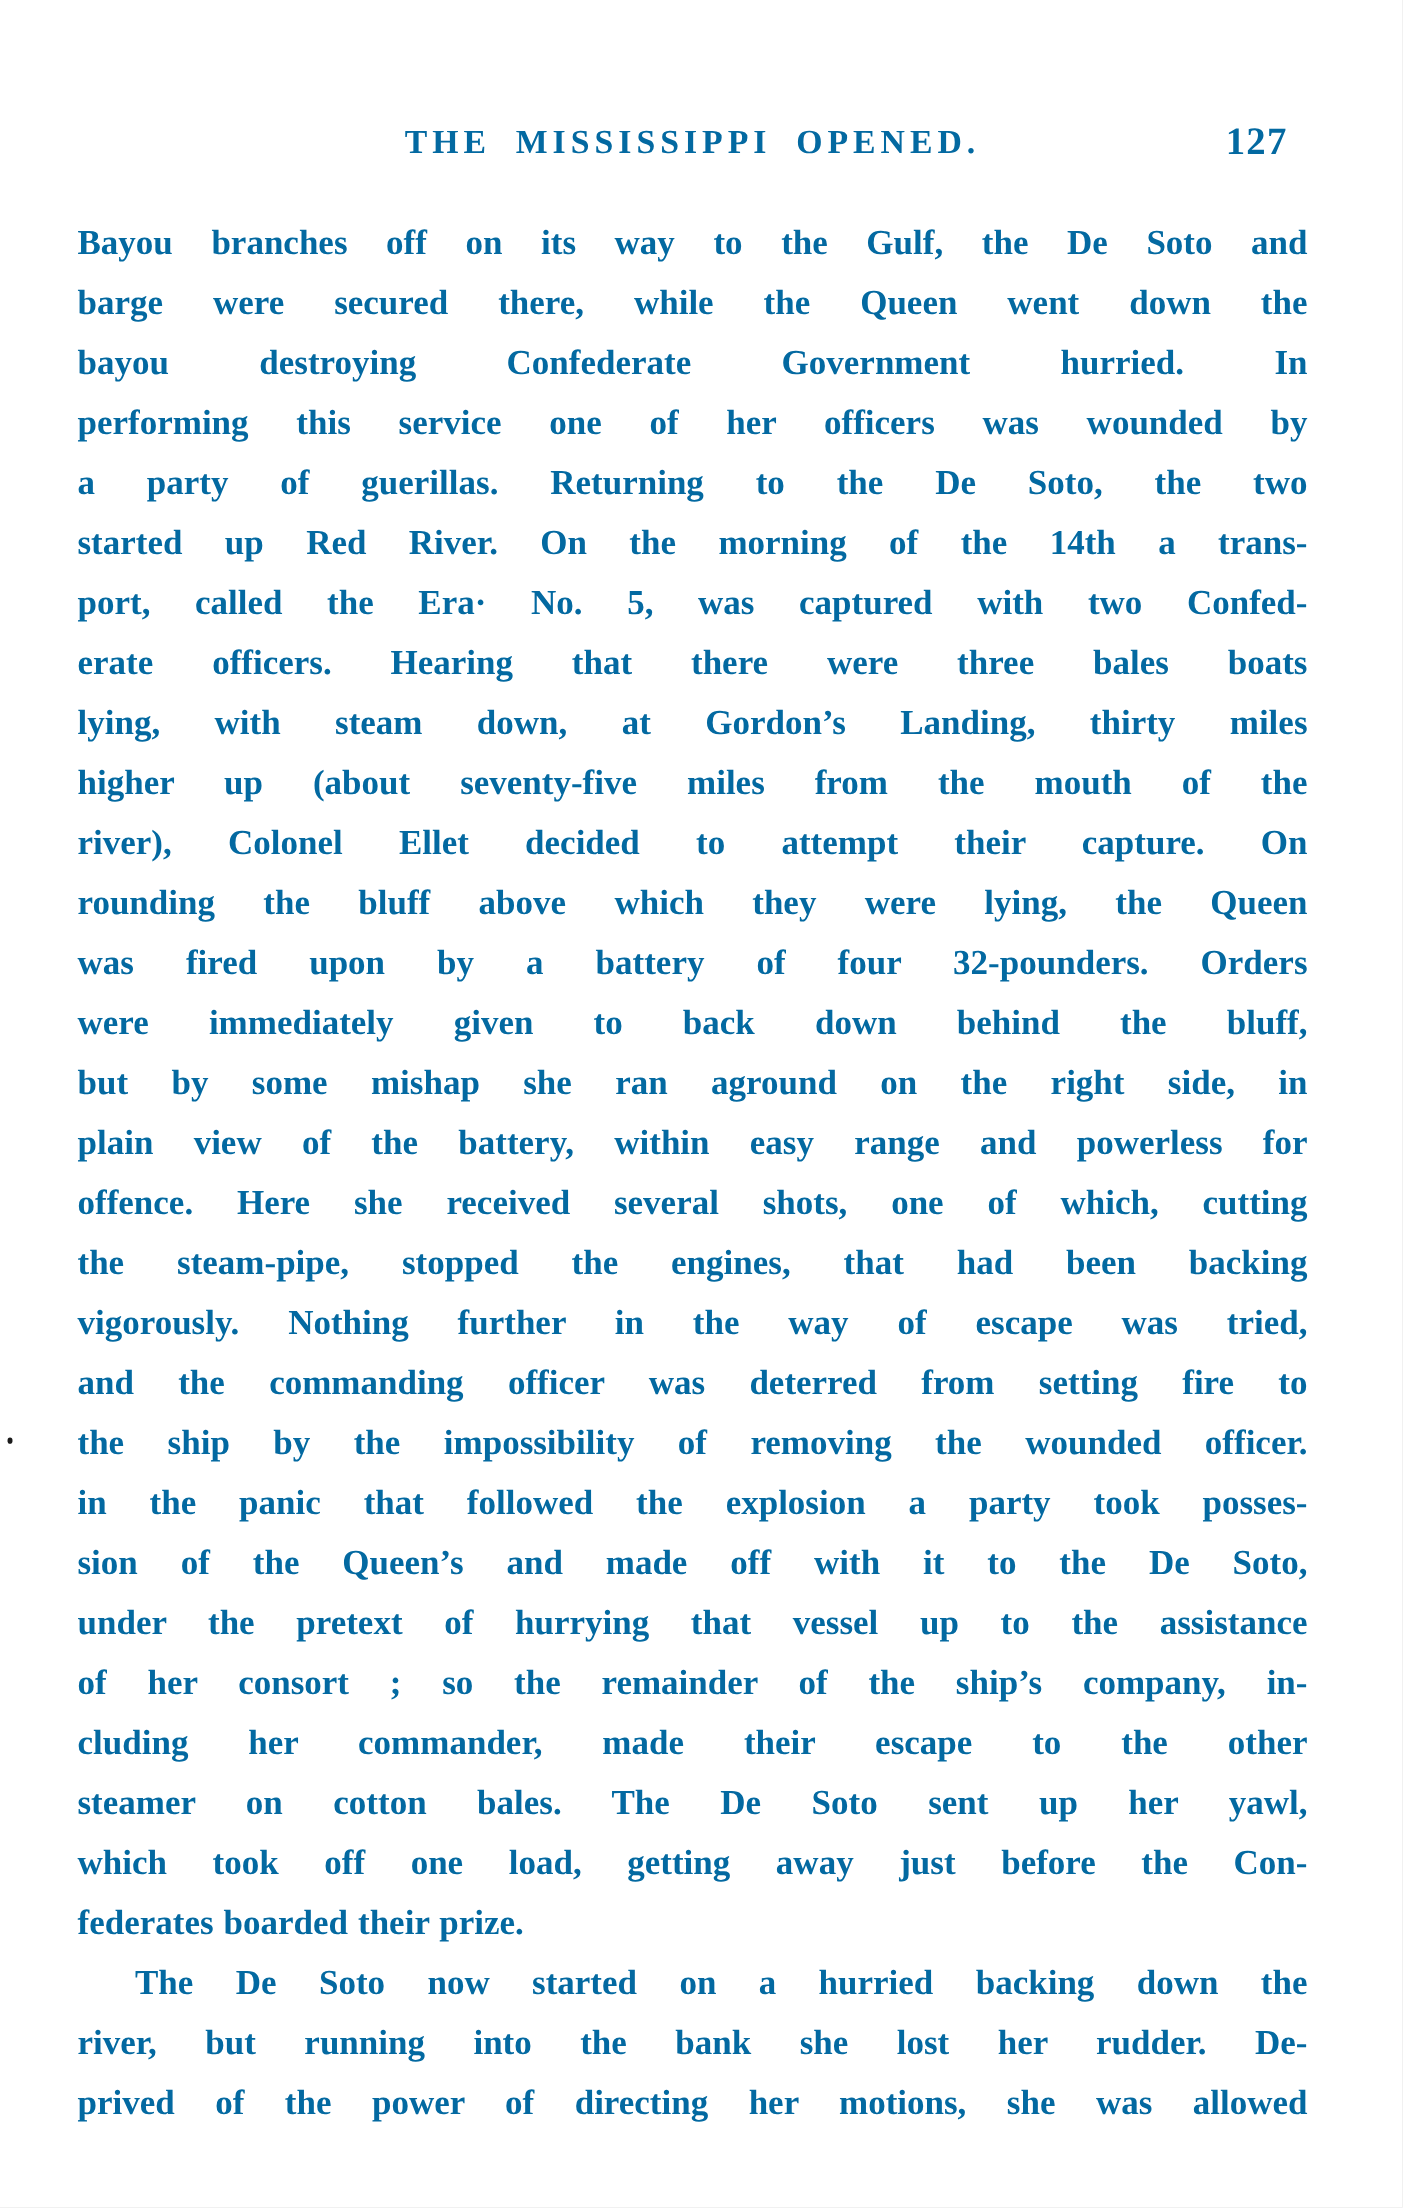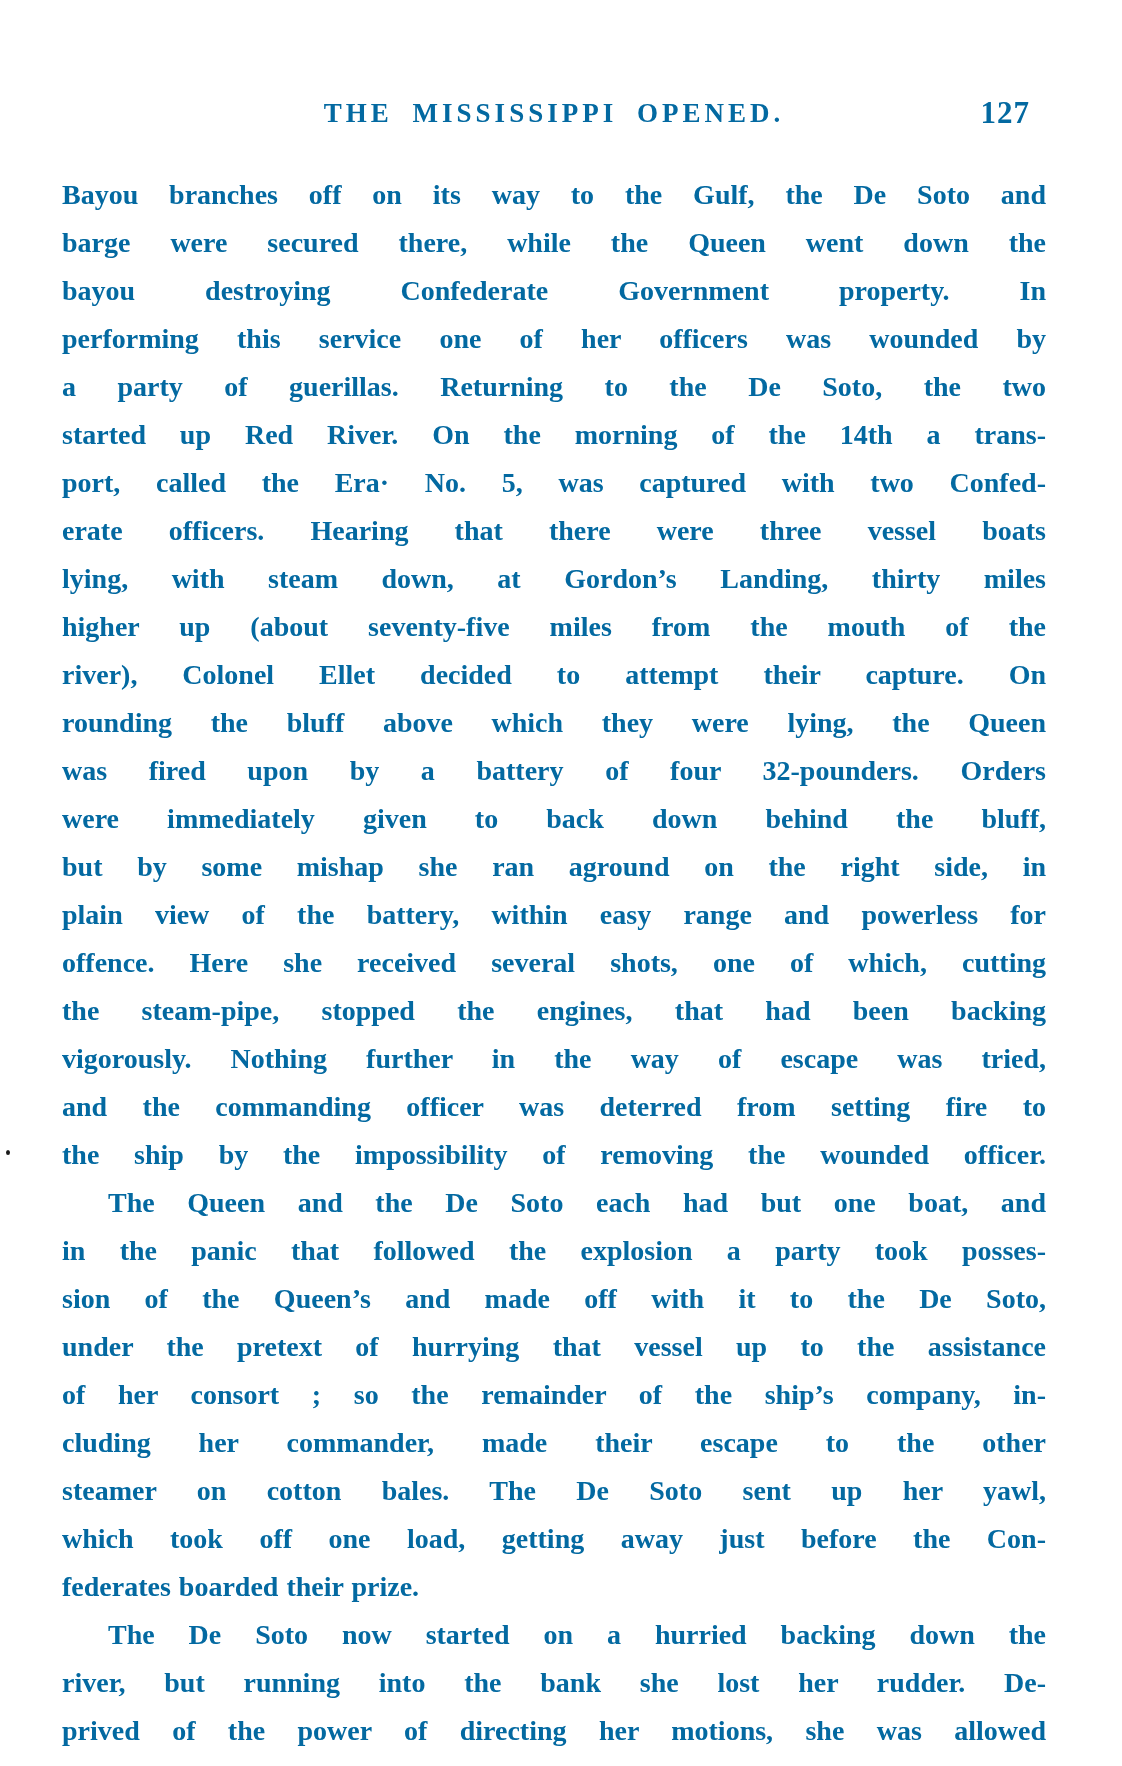--- a/index.html
+++ b/index.html
@@ -86,7 +86,7 @@
     <div>
       <div class="line">Bayou branches off on its way to the Gulf, the De Soto and</div>
       <div class="line">barge were secured there, while the Queen went down the</div>
-      <div class="line">bayou destroying Confederate Government property.  In</div>
+      <div class="line">bayou destroying Confederate Government hurried.  In</div>
       <div class="line">performing this service one of her officers was wounded by</div>
       <div class="line">a party of guerillas.  Returning to the De Soto, the two</div>
       <div class="line">started up Red River.  On the morning of the 14th a trans-</div>

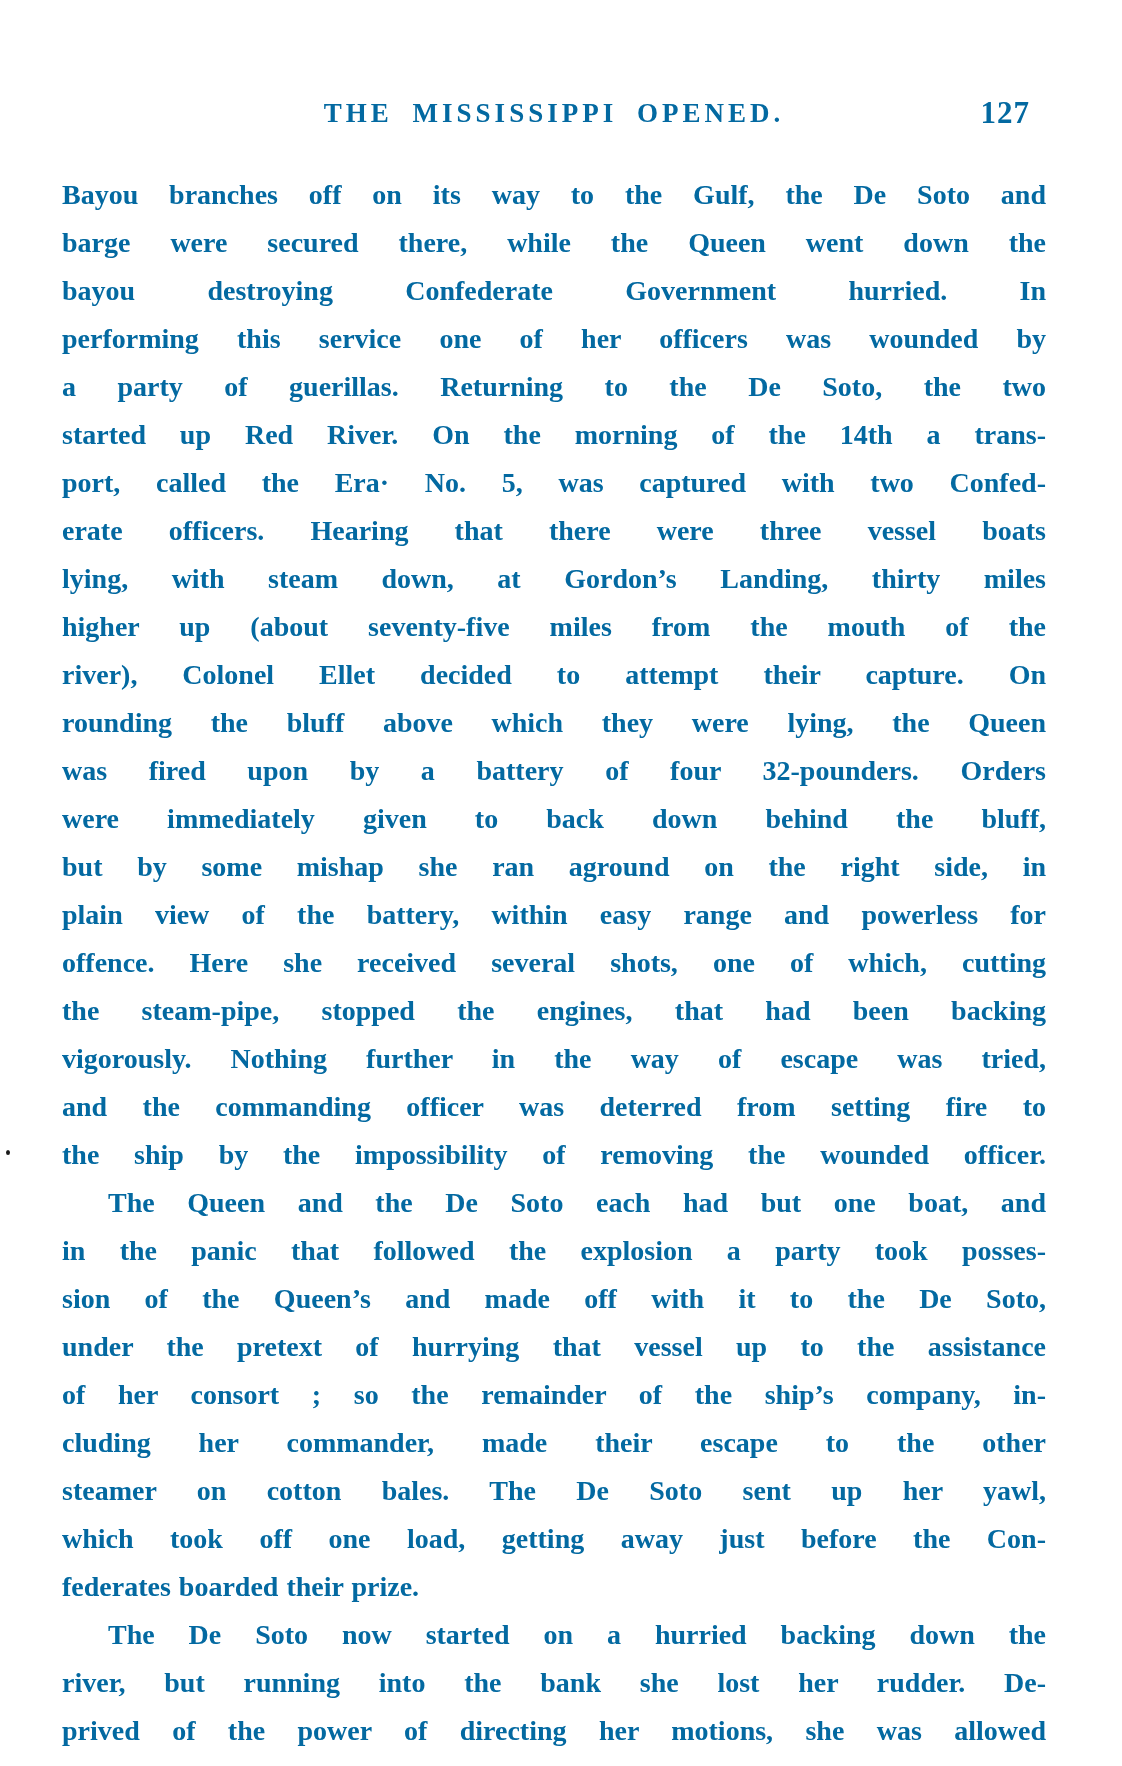--- a/index.html
+++ b/index.html
@@ -91,7 +91,7 @@
       <div class="line">a party of guerillas.  Returning to the De Soto, the two</div>
       <div class="line">started up Red River.  On the morning of the 14th a trans-</div>
       <div class="line">port, called the Era· No. 5, was captured with two Confed-</div>
-      <div class="line">erate officers.  Hearing that there were three vessel boats</div>
+      <div class="line">erate officers.  Hearing that there were three bales boats</div>
       <div class="line">lying, with steam down, at Gordon’s Landing, thirty miles</div>
       <div class="line">higher up (about seventy-five miles from the mouth of the</div>
       <div class="line">river), Colonel Ellet decided to attempt their capture.  On</div>

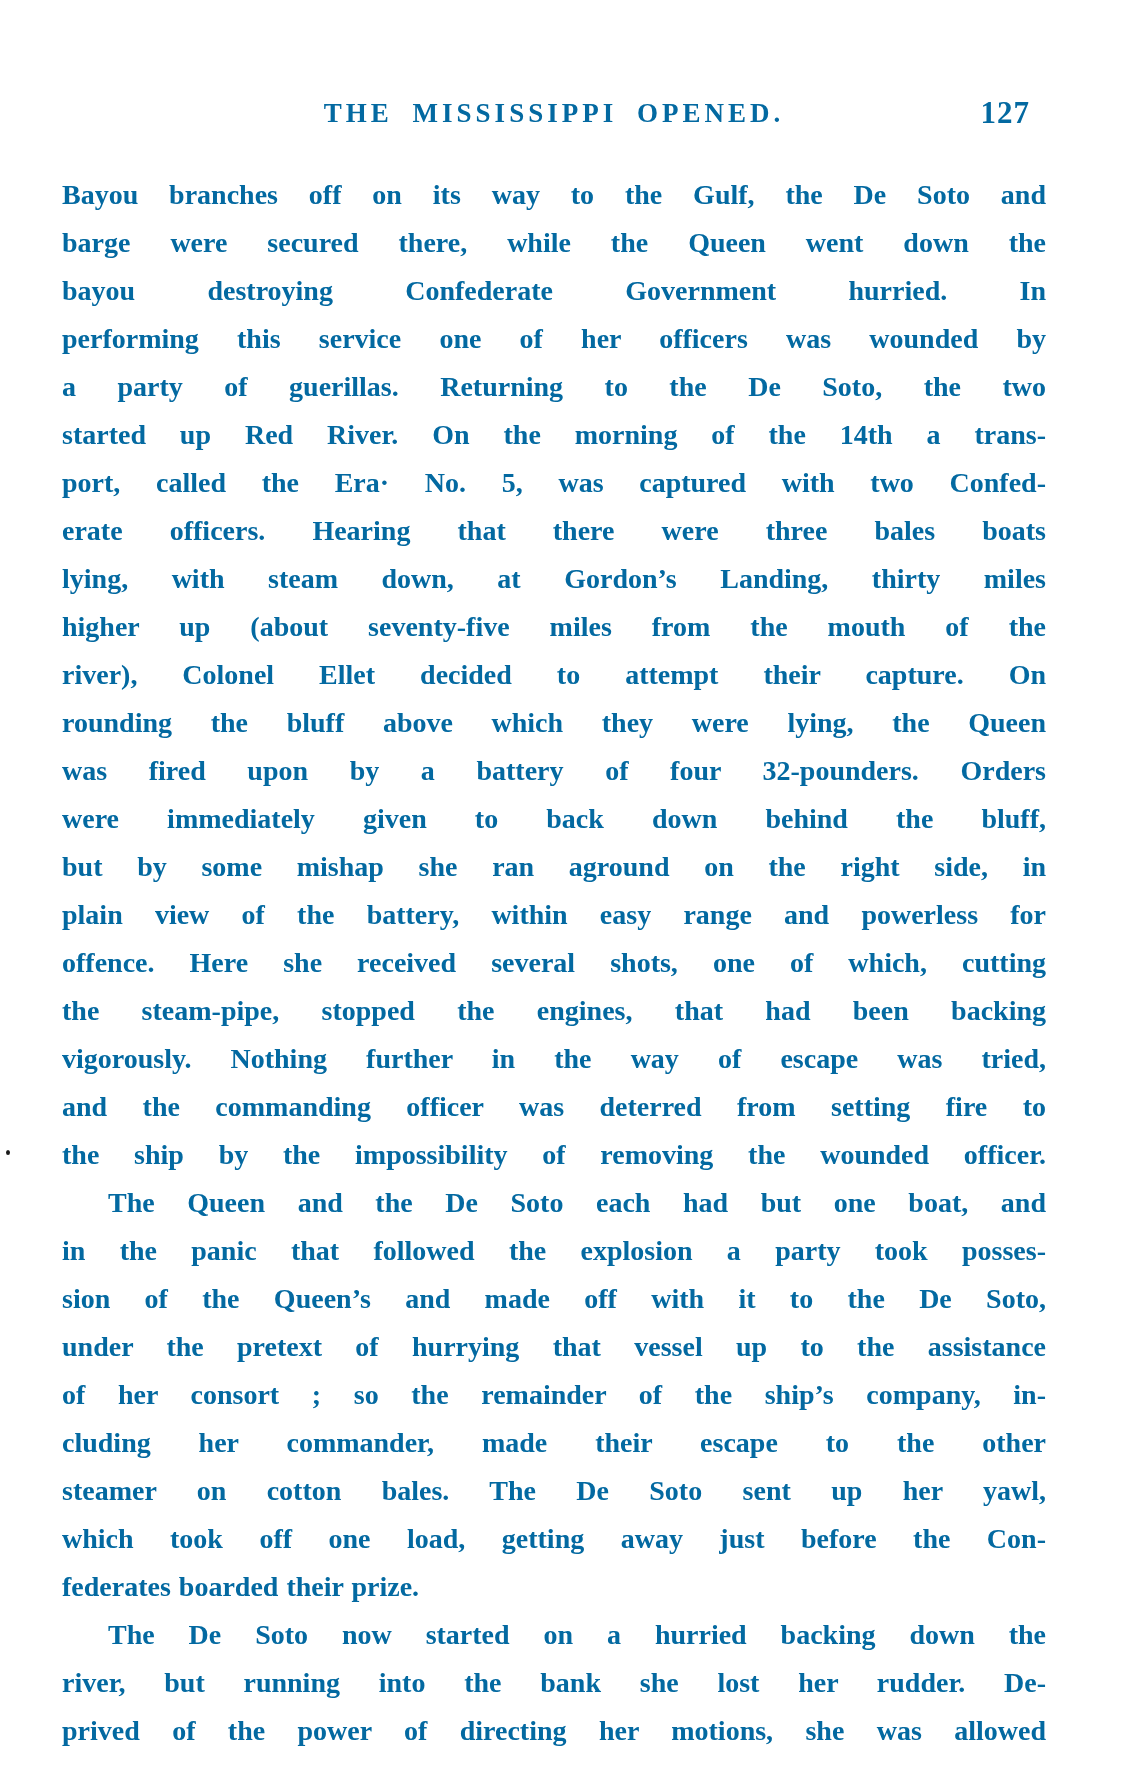--- a/index.html
+++ b/index.html
@@ -108,7 +108,6 @@
     </div>
 
     <div>
-      <div class="line indent">The Queen and the De Soto each had but one boat, and</div>
       <div class="line">in the panic that followed the explosion a party took posses-</div>
       <div class="line">sion of the Queen’s and made off with it to the De Soto,</div>
       <div class="line">under the pretext of hurrying that vessel up to the assistance</div>

